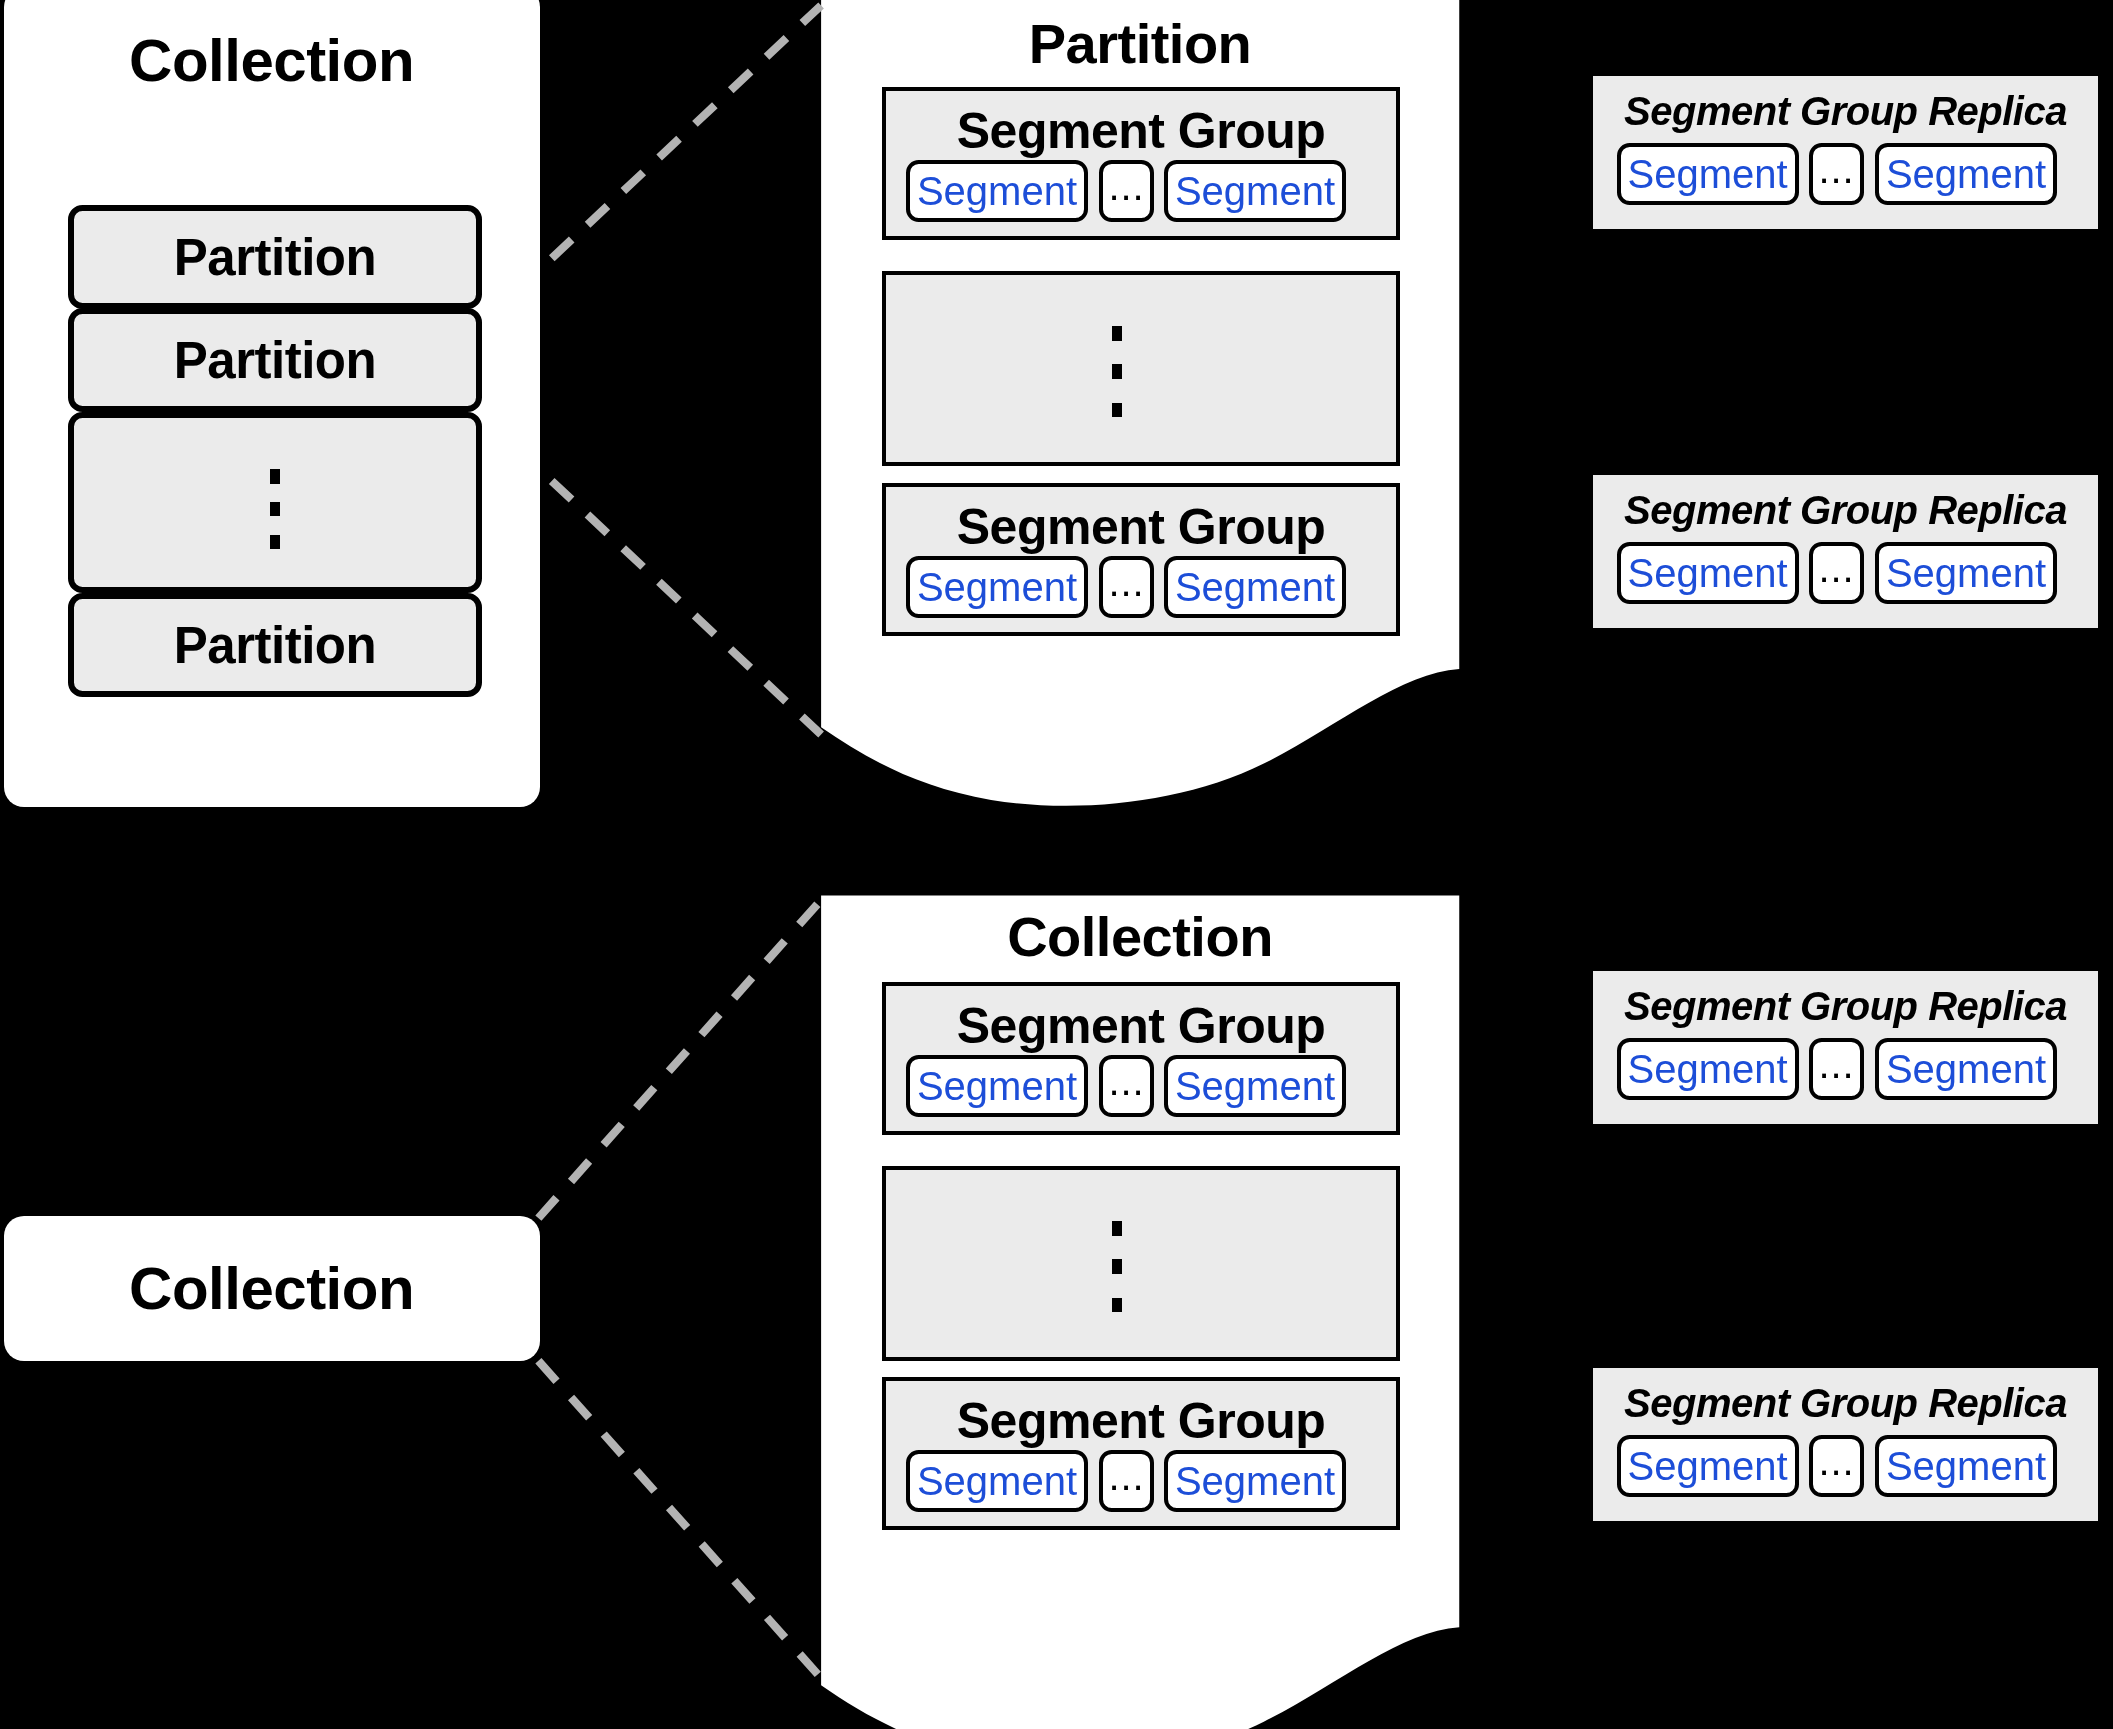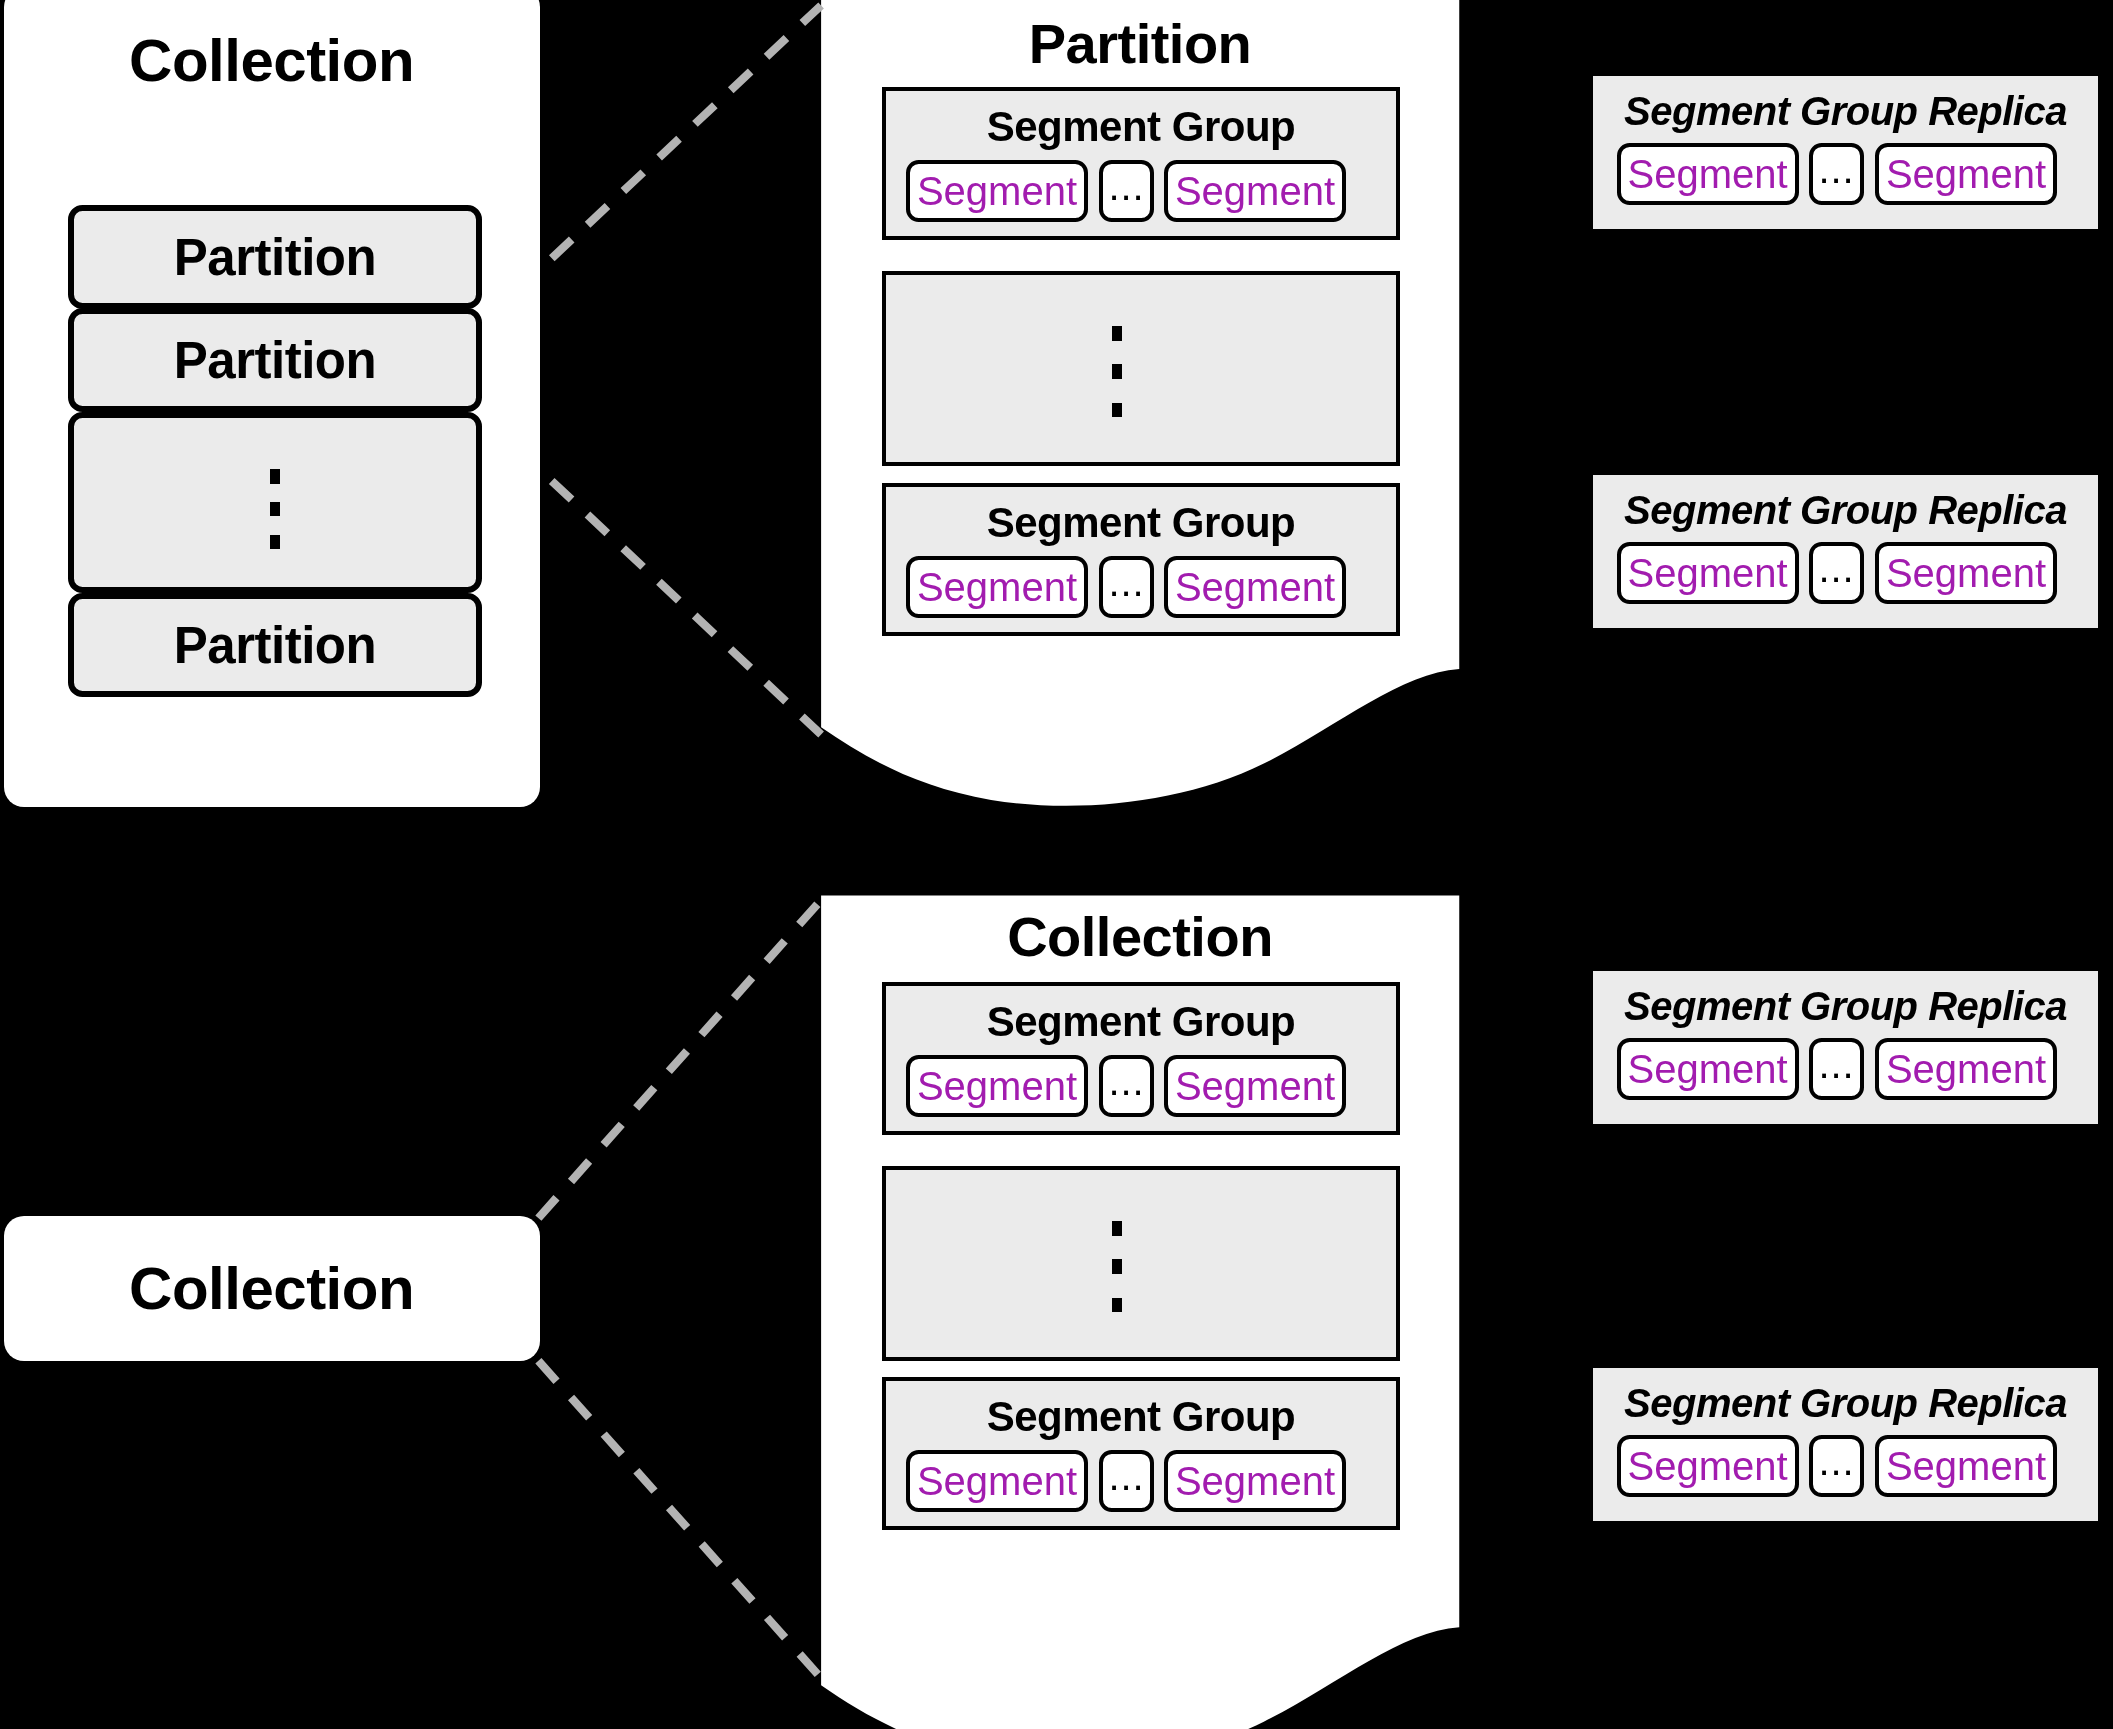--- a/index.html
+++ b/index.html
@@ -77,7 +77,7 @@
     line-height: 1;
   }
   .title-seggroup {
-    font-size: 42px;
+    font-size: 50px;
     line-height: 1;
   }
   .title-replica {

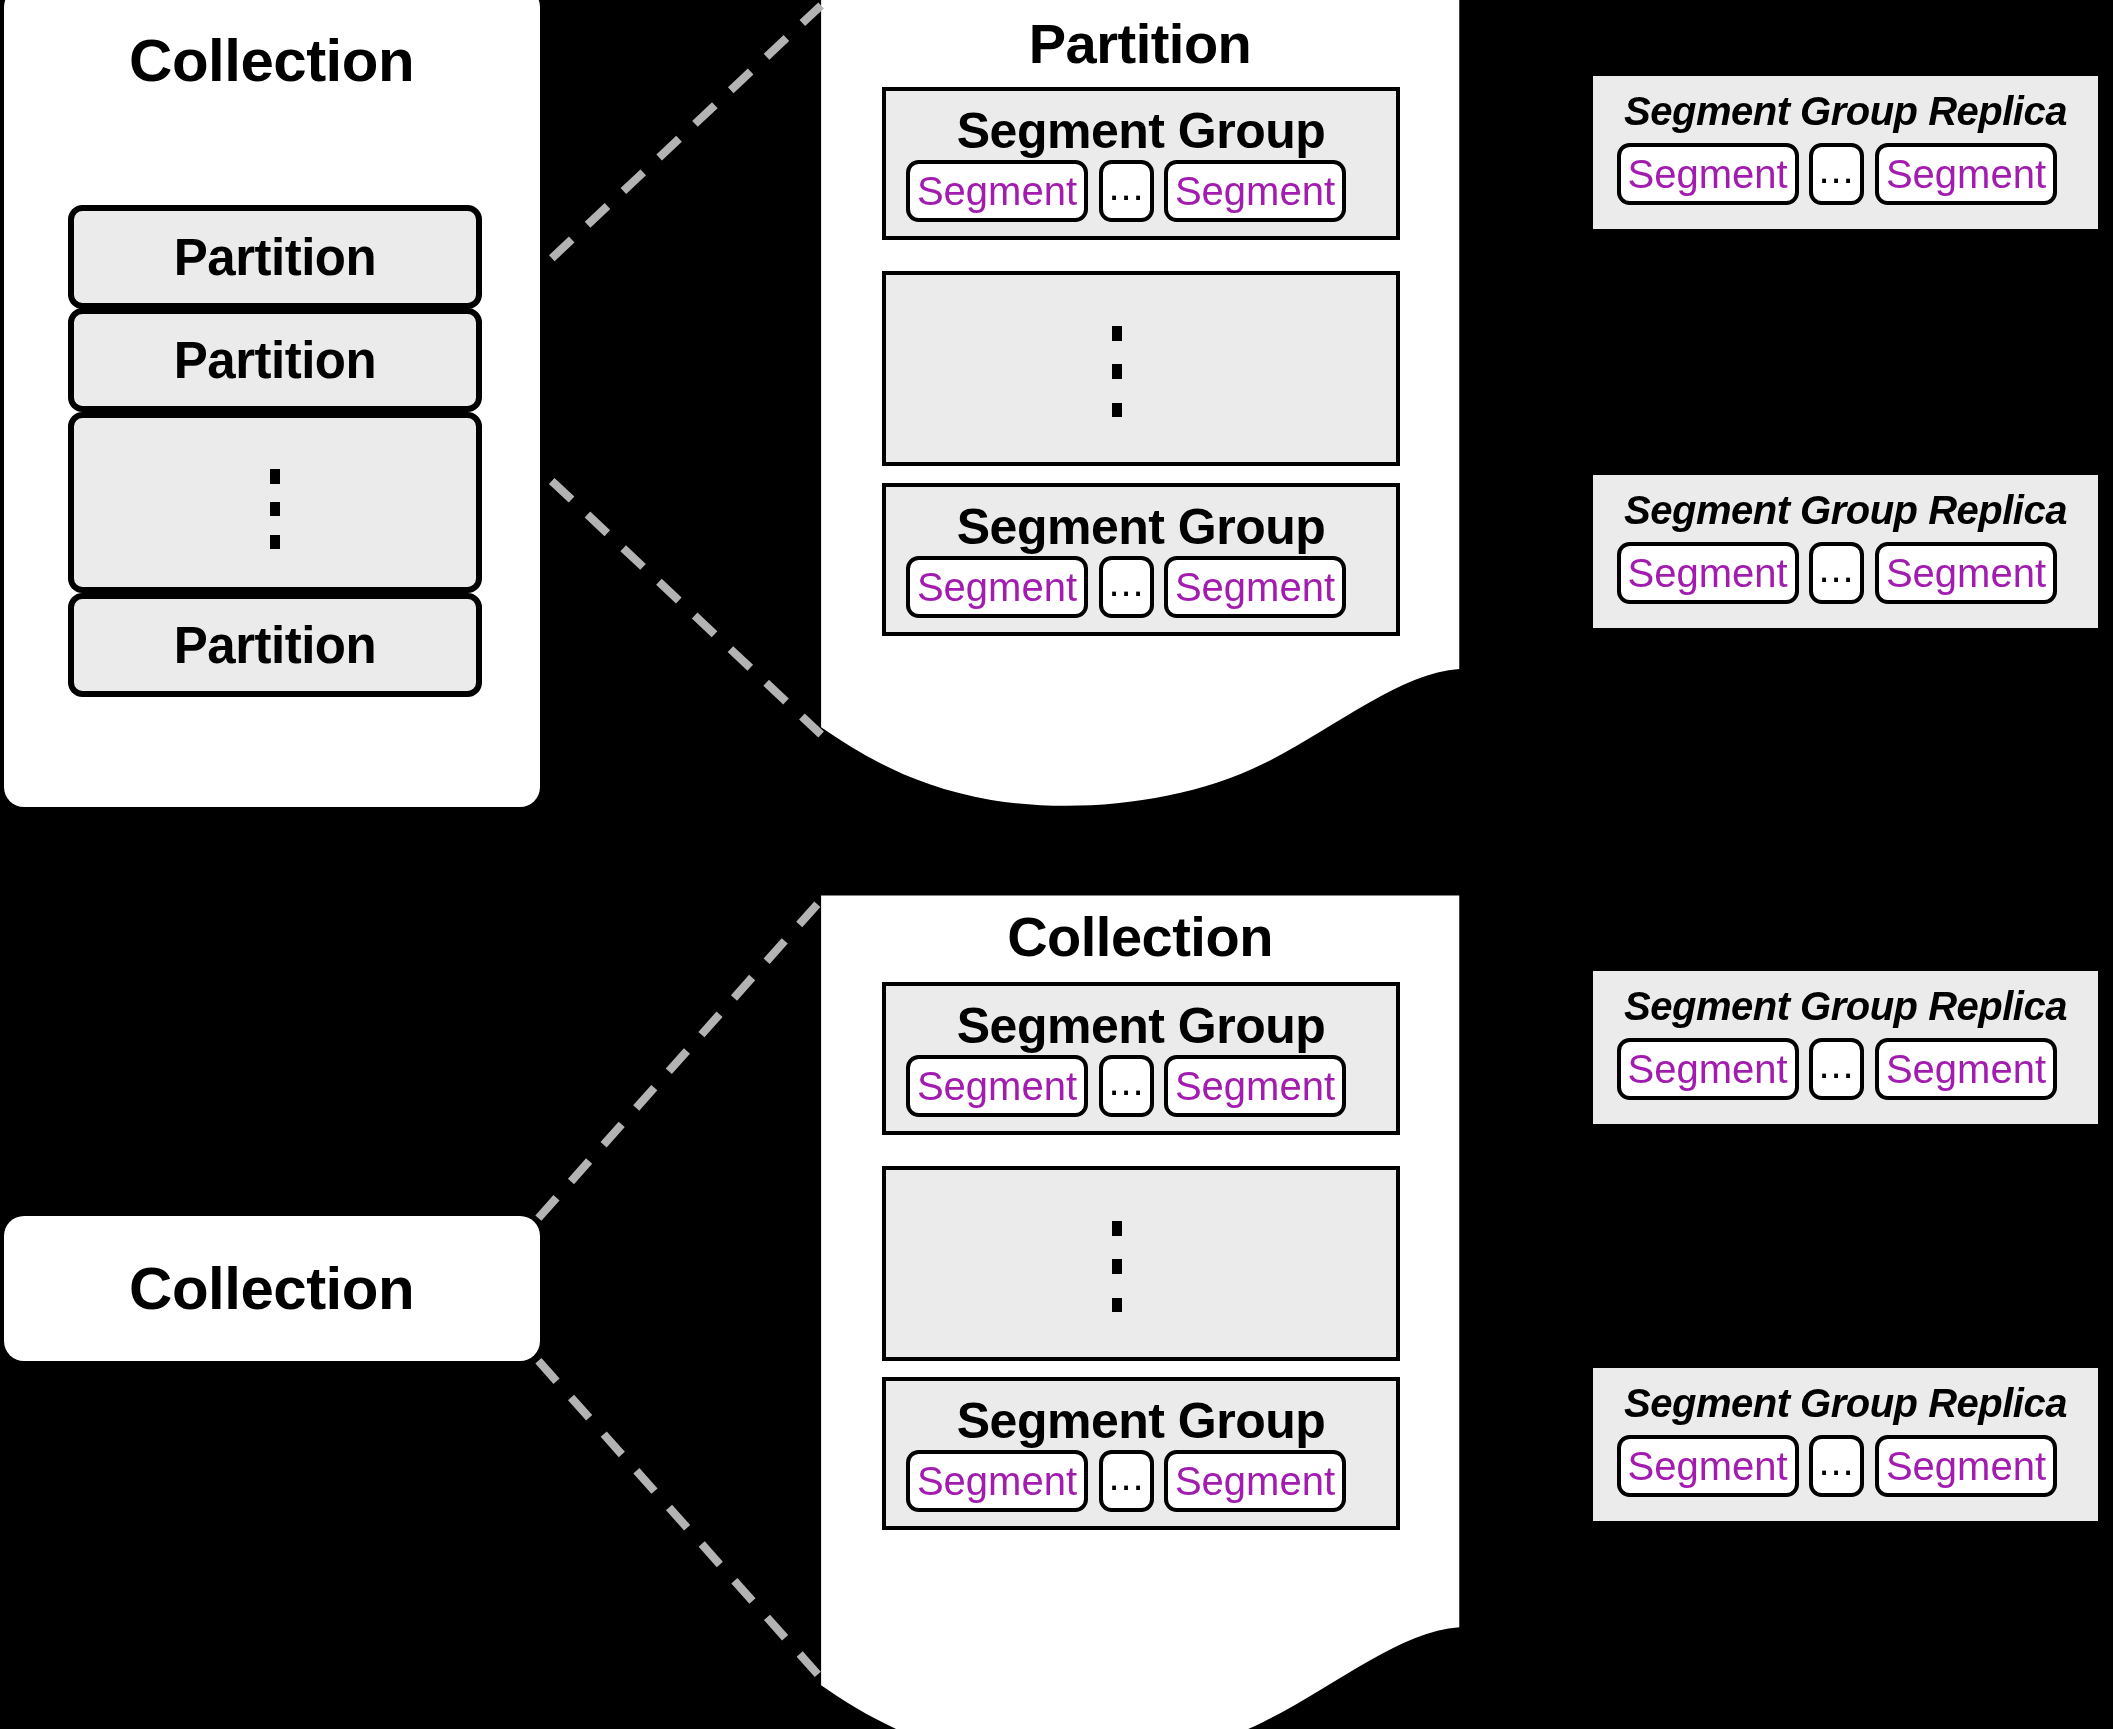--- a/index.html
+++ b/index.html
@@ -91,7 +91,7 @@
     font-weight: normal;
     font-size: 40px;
     line-height: 1;
-    color: #a21caf;
+    color: #1d4ed8;
     white-space: nowrap;
   }
   .chip-label-dots {

